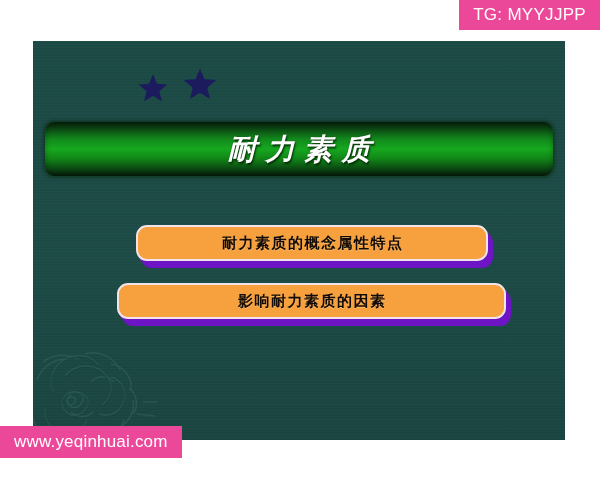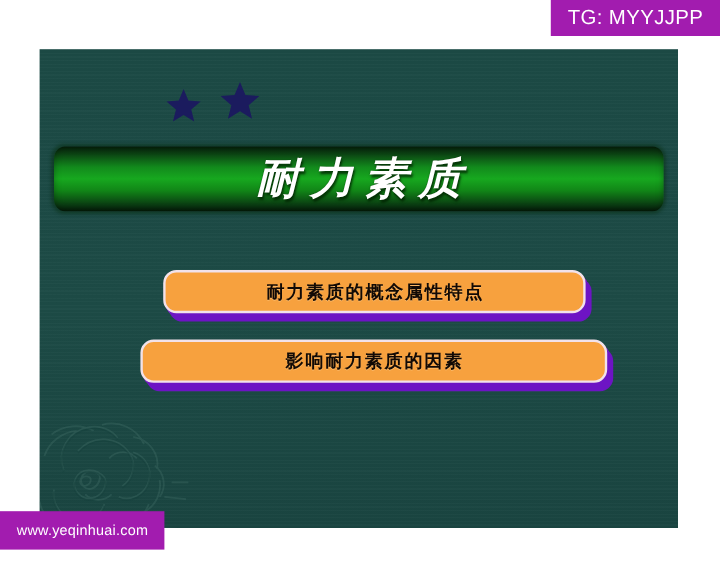--- a/index.html
+++ b/index.html
@@ -124,7 +124,7 @@
   
   .watermark {
     position: absolute;
-    background: #a21caf;
+    background: #ec4899;
     color: #ffffff;
     font-family: "Liberation Sans", sans-serif;
     display: flex;

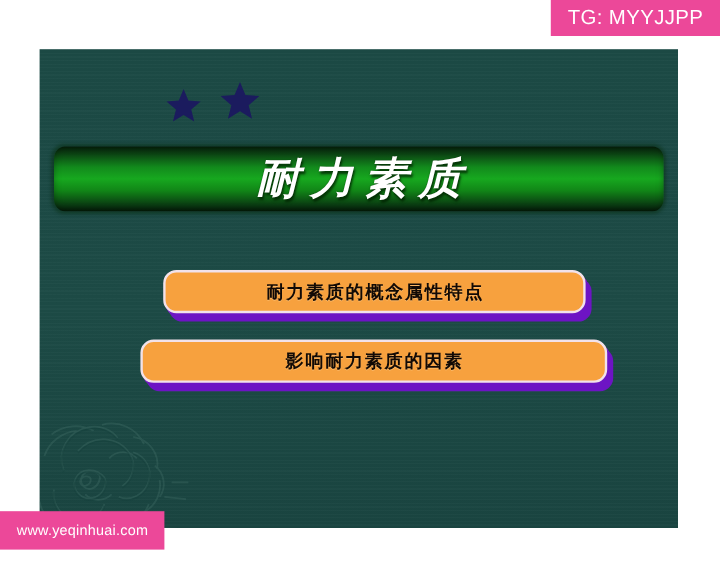--- a/index.html
+++ b/index.html
@@ -78,7 +78,7 @@
   #title-text {
     color: #ffffff;
     font-family: "DejaVu Serif", serif;
-    font-size: 36px;
+    font-size: 29px;
     font-weight: 700;
     font-style: italic;
     letter-spacing: 9px;

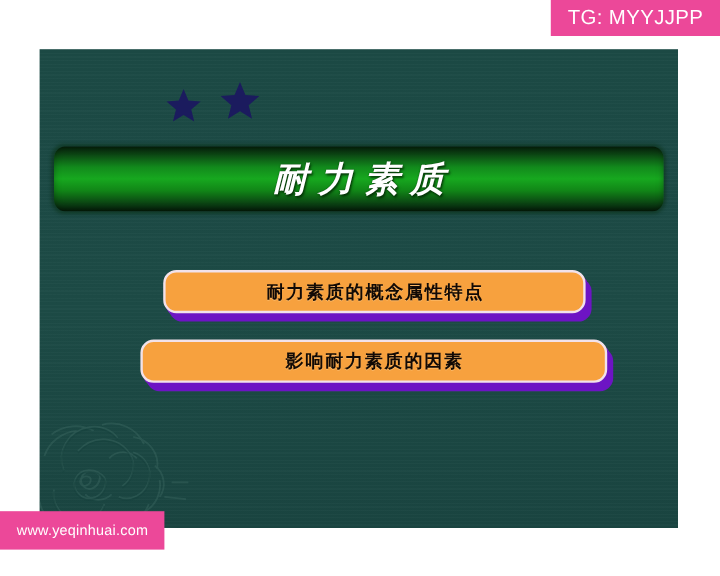--- a/index.html
+++ b/index.html
@@ -144,7 +144,7 @@
     bottom: 22px;
     height: 32px;
     padding: 0 14px;
-    font-size: 12px;
+    font-size: 17px;
     letter-spacing: 0.2px;
   }
 </style>

